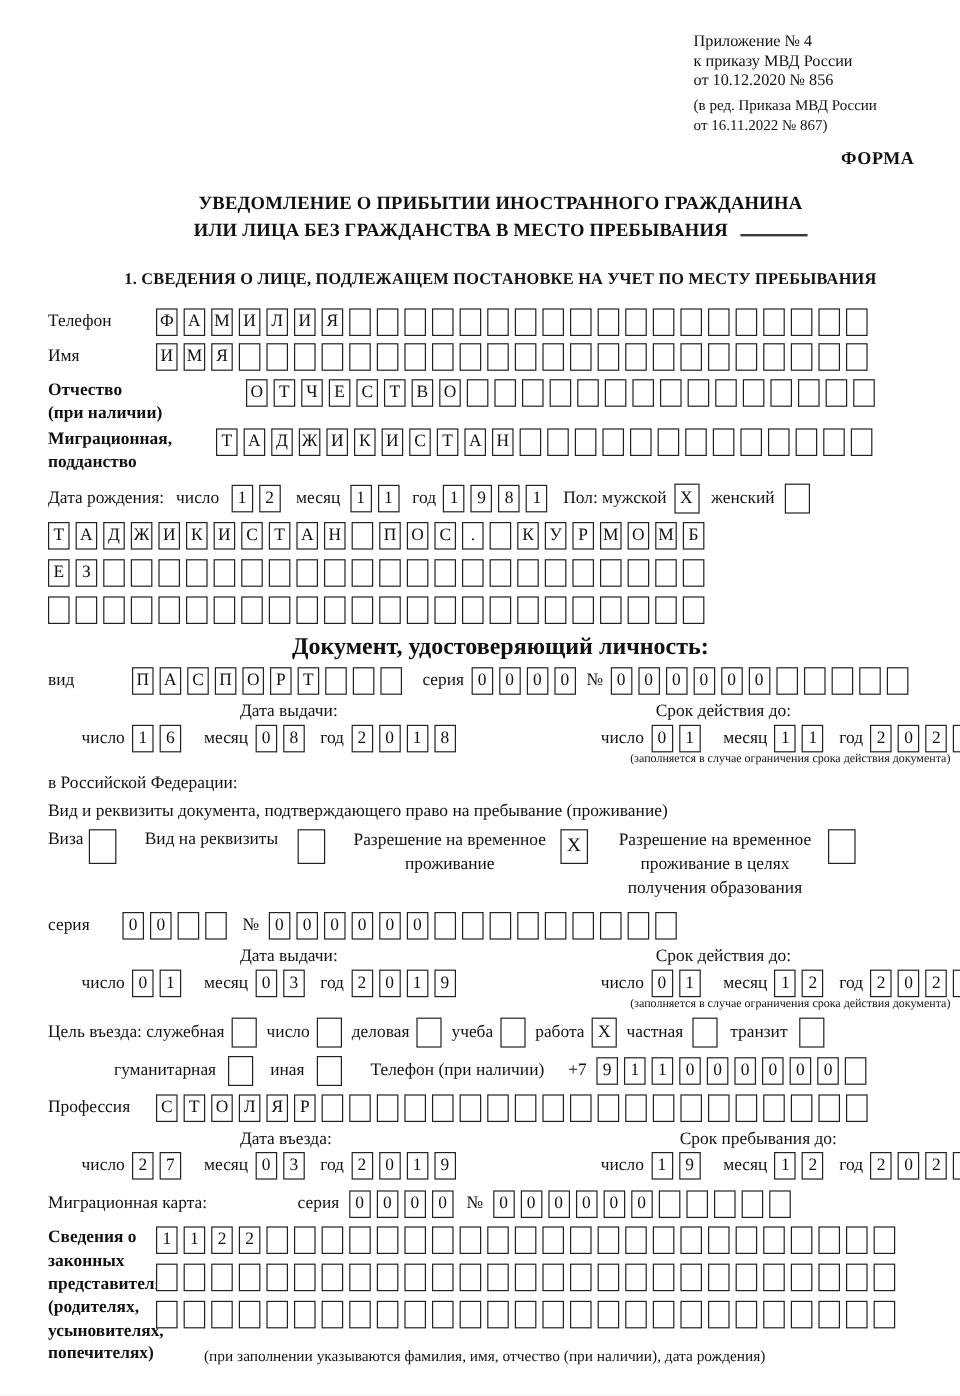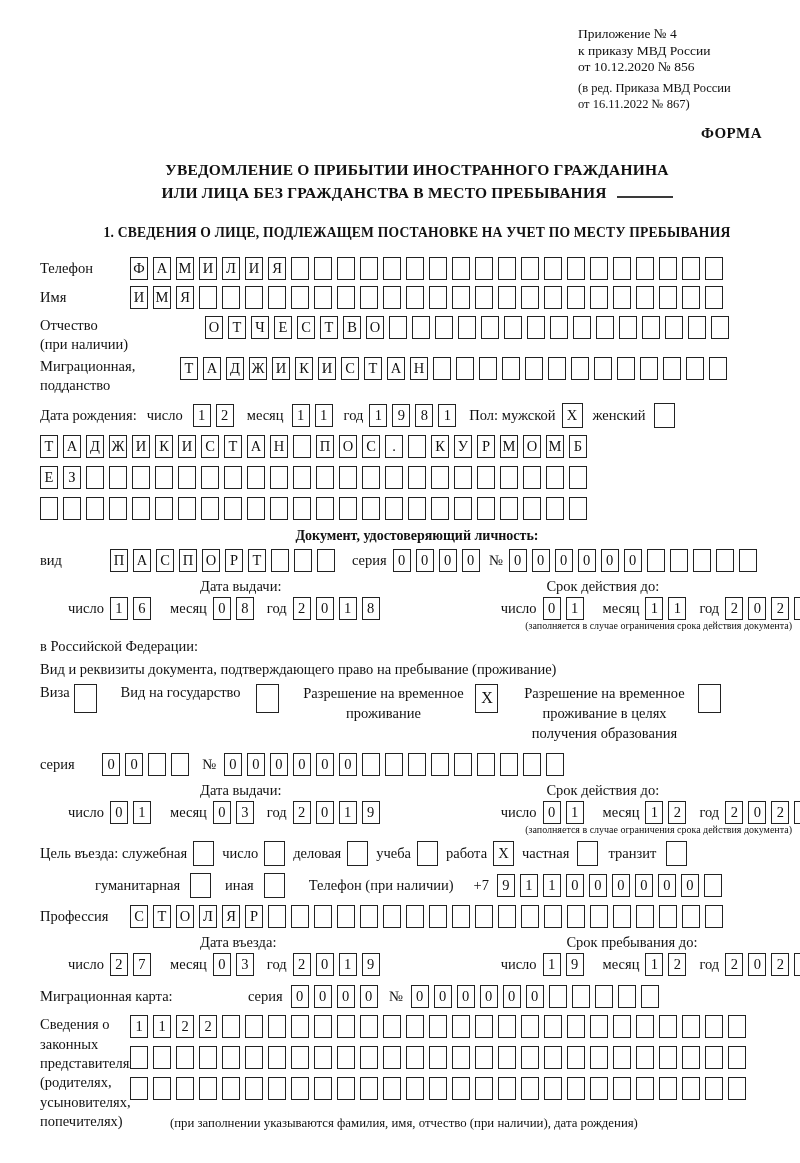--- a/index.html
+++ b/index.html
@@ -18,7 +18,7 @@
   .row { display:flex; align-items:center; flex-wrap:nowrap; }
   .row.top { align-items:flex-start; }
   .flabel { flex:0 0 auto; }
-  .ml { white-space:pre-line; line-height:1.34; }
+  .ml { white-space:pre-line; line-height:1.34;font-weight:bold; }
   .w70 { width:70px; } .w90 { width:90px; } .w140 { width:140px; } .w150 { width:150px; } .w165 { width:165px; }
   .boxes { display:inline-flex; flex:0 0 auto; align-items:center; }
   .cb {

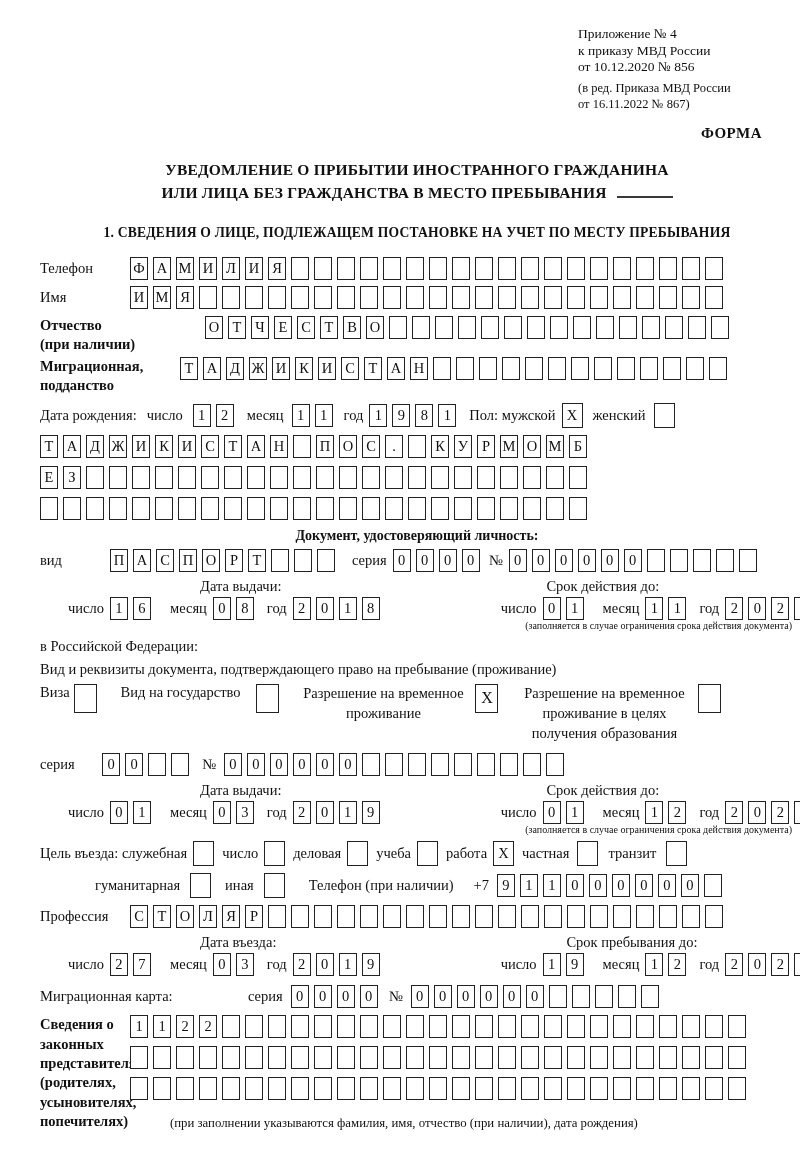--- a/index.html
+++ b/index.html
@@ -30,7 +30,7 @@
   .cbx2 .cb { width:23px; height:29px; margin-right:0; line-height:26px; font-size:16px; }
   .stack { display:flex; flex-direction:column; }
   .stack .boxes { margin-bottom:8px; }
-  .center-bold { text-align:center; font-weight:bold; font-size:14px; }
+  .center-bold { text-align:center; font-weight:bold; font-size:20px; }
   .note-right { text-align:right; font-size:10px; padding-right:2px; }
   .note-small { font-size:12.8px; }
   .dgroup { display:inline-flex; align-items:center; }

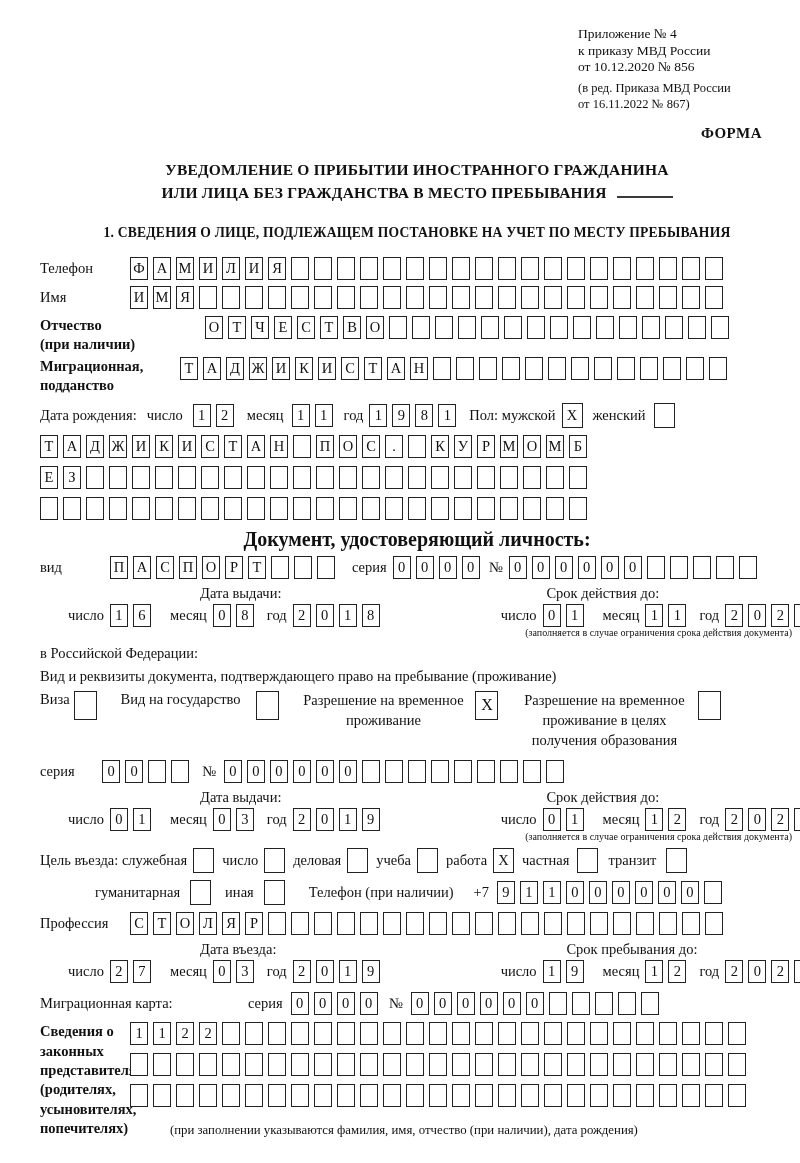--- a/index.html
+++ b/index.html
@@ -397,7 +397,7 @@
     <span class="boxes cbx2" style="margin-left:4px">
         <span class="cb"></span>
       </span>
-    <span style="margin-left:24px">Вид на государство</span>
+    <span style="margin-left:24px">Вид на реквизиты</span>
     <span class="boxes cbx2" style="margin-left:16px">
         <span class="cb"></span>
       </span>

